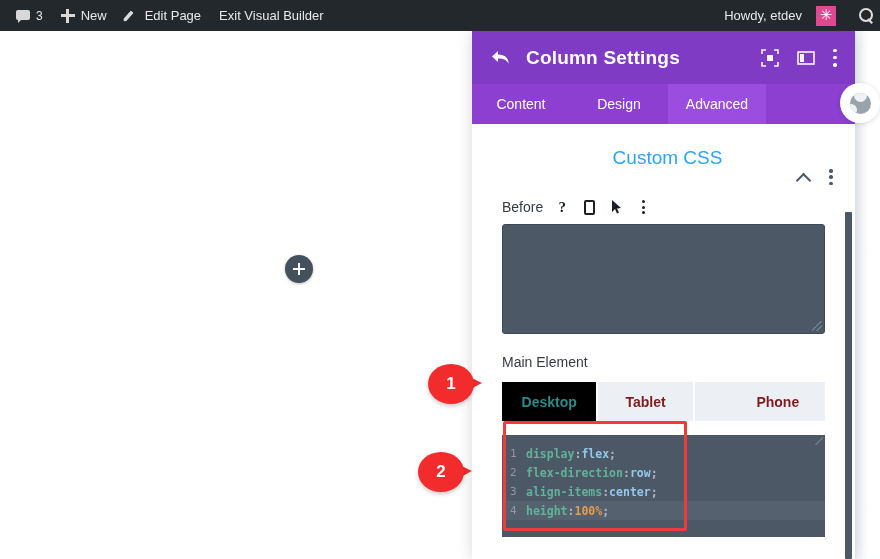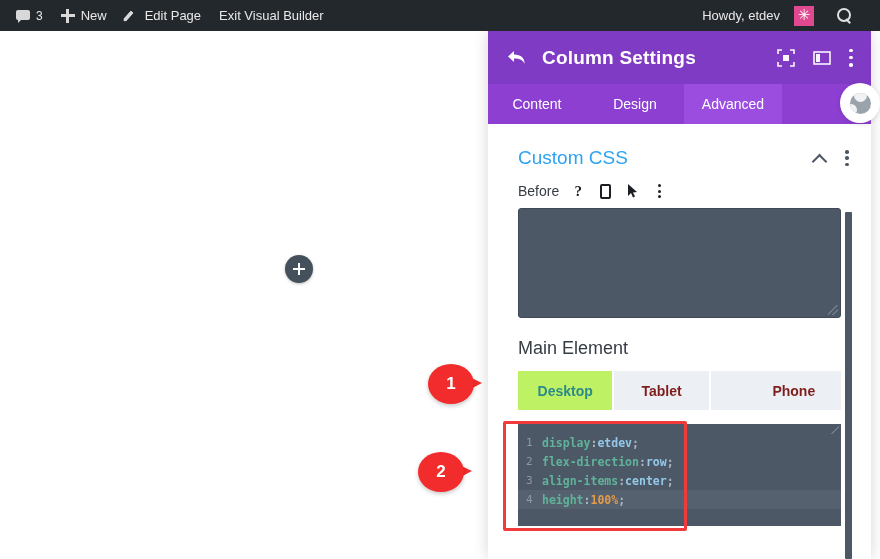--- a/index.html
+++ b/index.html
@@ -23,7 +23,7 @@
     z-index: 60;
   }
   .ab-left { display: flex; align-items: center; height: 31px; }
-  .ab-right { margin-left: auto; display: flex; align-items: center; height: 18px; padding-right: 24px; }
+  .ab-right { margin-left: auto; display: flex; align-items: center; height: 18px; padding-right: 2px; }
   .ab-item {
     display: flex; align-items: center; gap: 6px;
     height: 31px; padding: 0 9px;

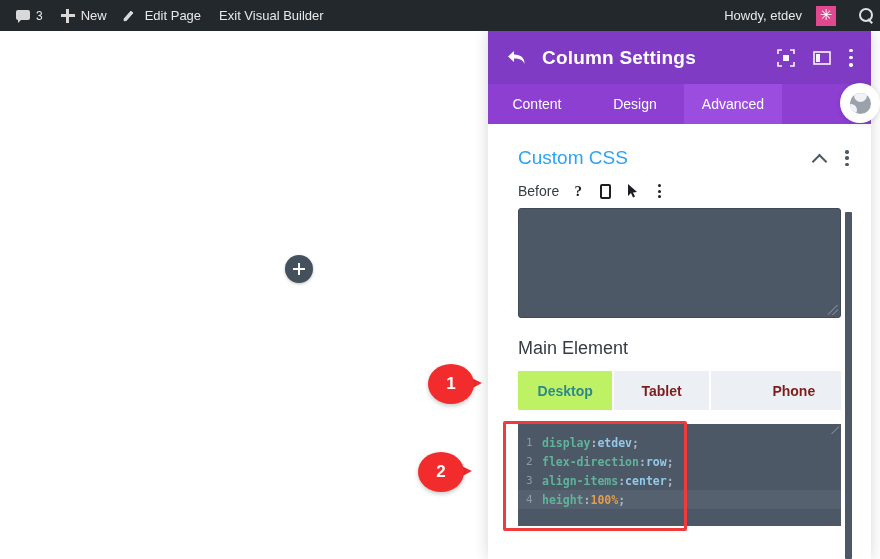--- a/index.html
+++ b/index.html
@@ -107,7 +107,7 @@
 
   
   .panel {
-    position: absolute; top: 31px; left: 488px;
+    position: absolute; top: 31px; left: 472px;
     width: 383px; height: 528px;
     background: #ffffff;
     box-shadow: 0 0 14px rgba(0,0,0,0.16);

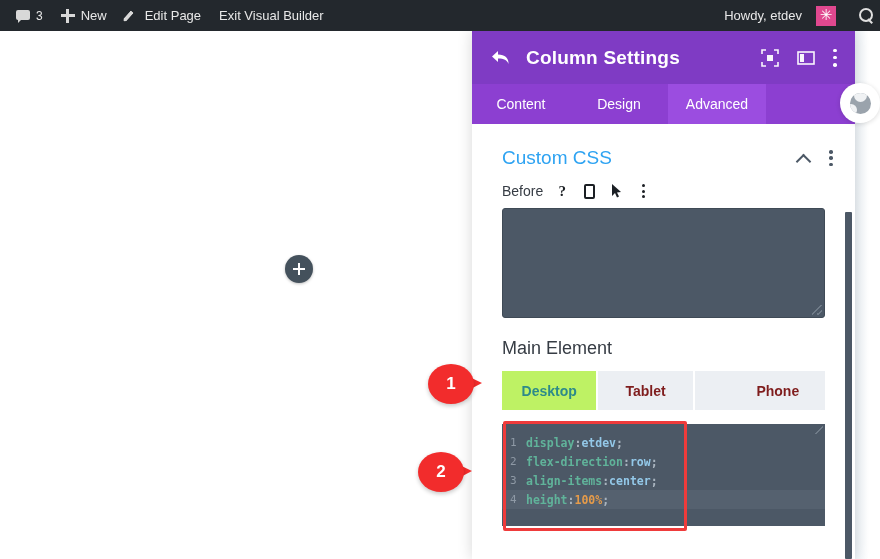--- a/index.html
+++ b/index.html
@@ -155,6 +155,7 @@
   .section-head {
     display: flex; align-items: center;
     padding: 23px 22px 0 30px;
+    flex-direction: column;
   }
   .section-title { font-size: 19px; color: #2ea3f2; font-weight: normal; }
   .section-head .right { margin-left: auto; display: flex; align-items: center; gap: 18px; }

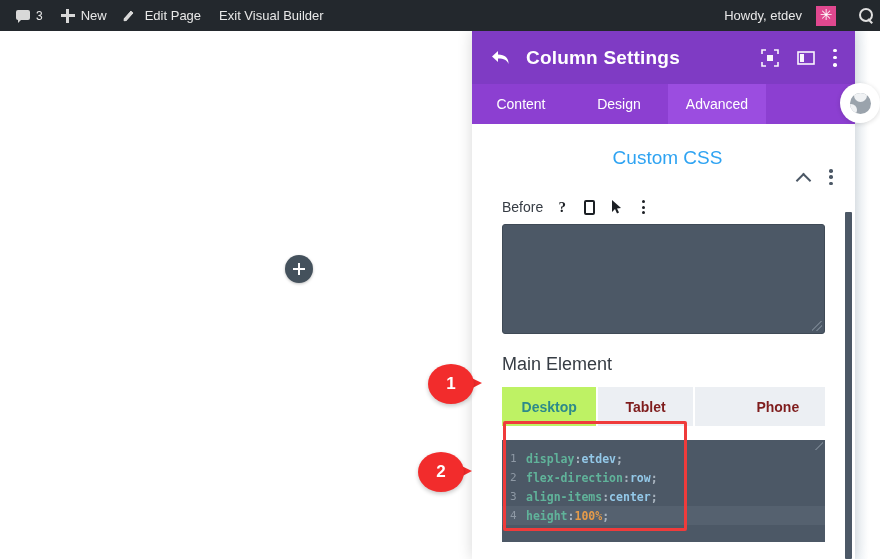--- a/index.html
+++ b/index.html
@@ -199,7 +199,7 @@
   }
 
   .sub-label {
-    padding: 20px 0 12px 30px; font-size: 18px; color: #363c44;
+    padding: 20px 0 12px 30px; font-size: 14px; color: #363c44;
   }
 
   .device-toggle { margin: 0 30px; display: flex; height: 39px; }

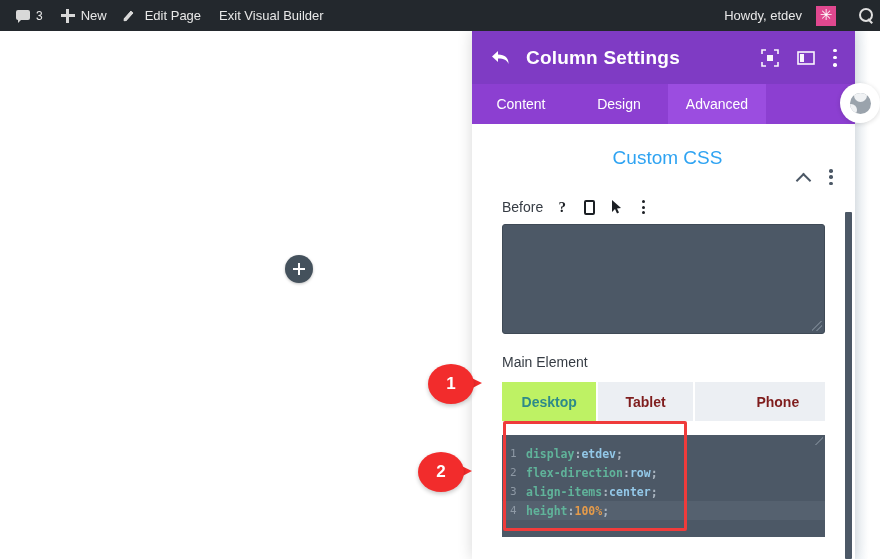--- a/index.html
+++ b/index.html
@@ -210,7 +210,7 @@
     border-right: 2px solid #ffffff;
   }
   .dev-btn:last-child { border-right: none; padding-left: 36px; }
-  .dev-btn.active { background: #bef264; color: #2d8a8a; }
+  .dev-btn.active { background: #000000; color: #2d8a8a; }
 
   .code-editor {
     margin: 14px 30px 0 30px;

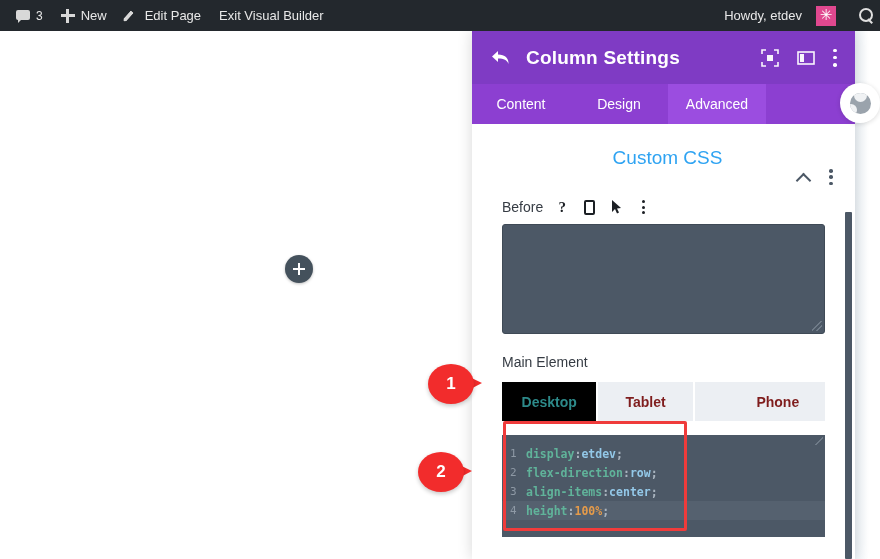--- a/index.html
+++ b/index.html
@@ -426,7 +426,7 @@
         <span class="ln">1</span>
         <span class="tok-prop">display</span>
         <span class="tok-punc">:</span>
-        <span class="tok-val">etdev</span>
+        <span class="tok-val">flex</span>
         <span class="tok-punc">;</span>
       </div>
 

